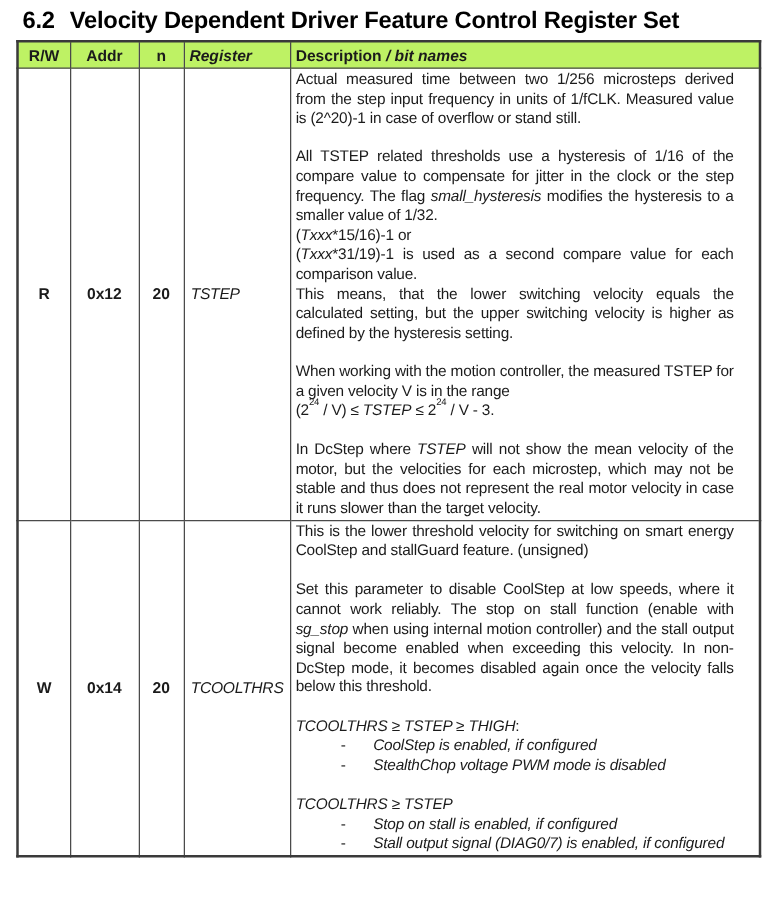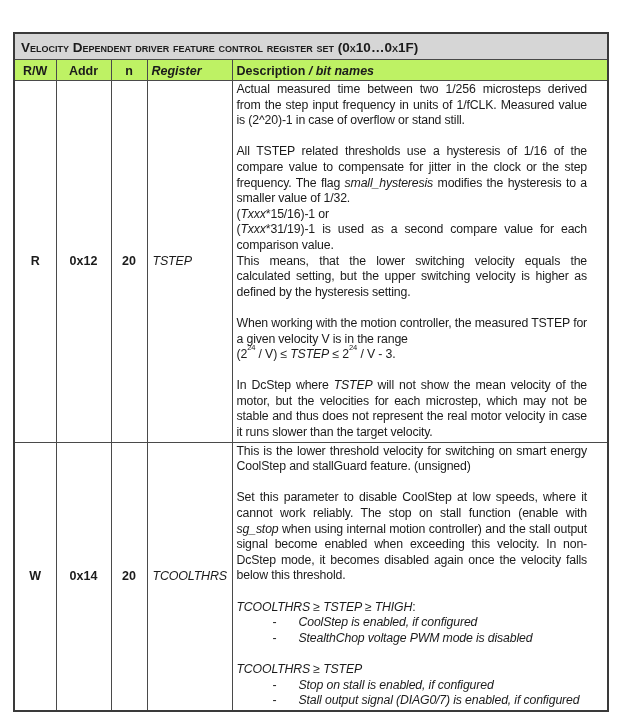--- a/index.html
+++ b/index.html
@@ -100,6 +100,9 @@
 
 <div class="page">
 
+  <div class="heading">
+    <span class="num">6.2</span><span>Velocity Dependent Driver Feature Control Register Set</span>
+  </div>
 
   <table class="reg-table">
     <colgroup>

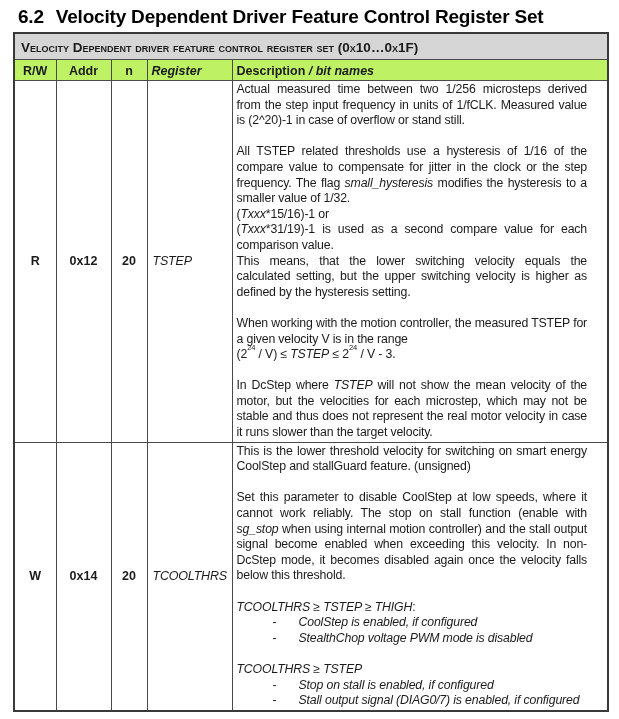--- a/index.html
+++ b/index.html
@@ -113,9 +113,6 @@
       <col style="width:376px">
     </colgroup>
     <thead>
-      <tr class="caption-row">
-        <th colspan="5">Velocity Dependent driver feature control register set (0x10…0x1F)</th>
-      </tr>
       <tr class="header-row">
         <th class="c">R/W</th>
         <th class="c">Addr</th>

